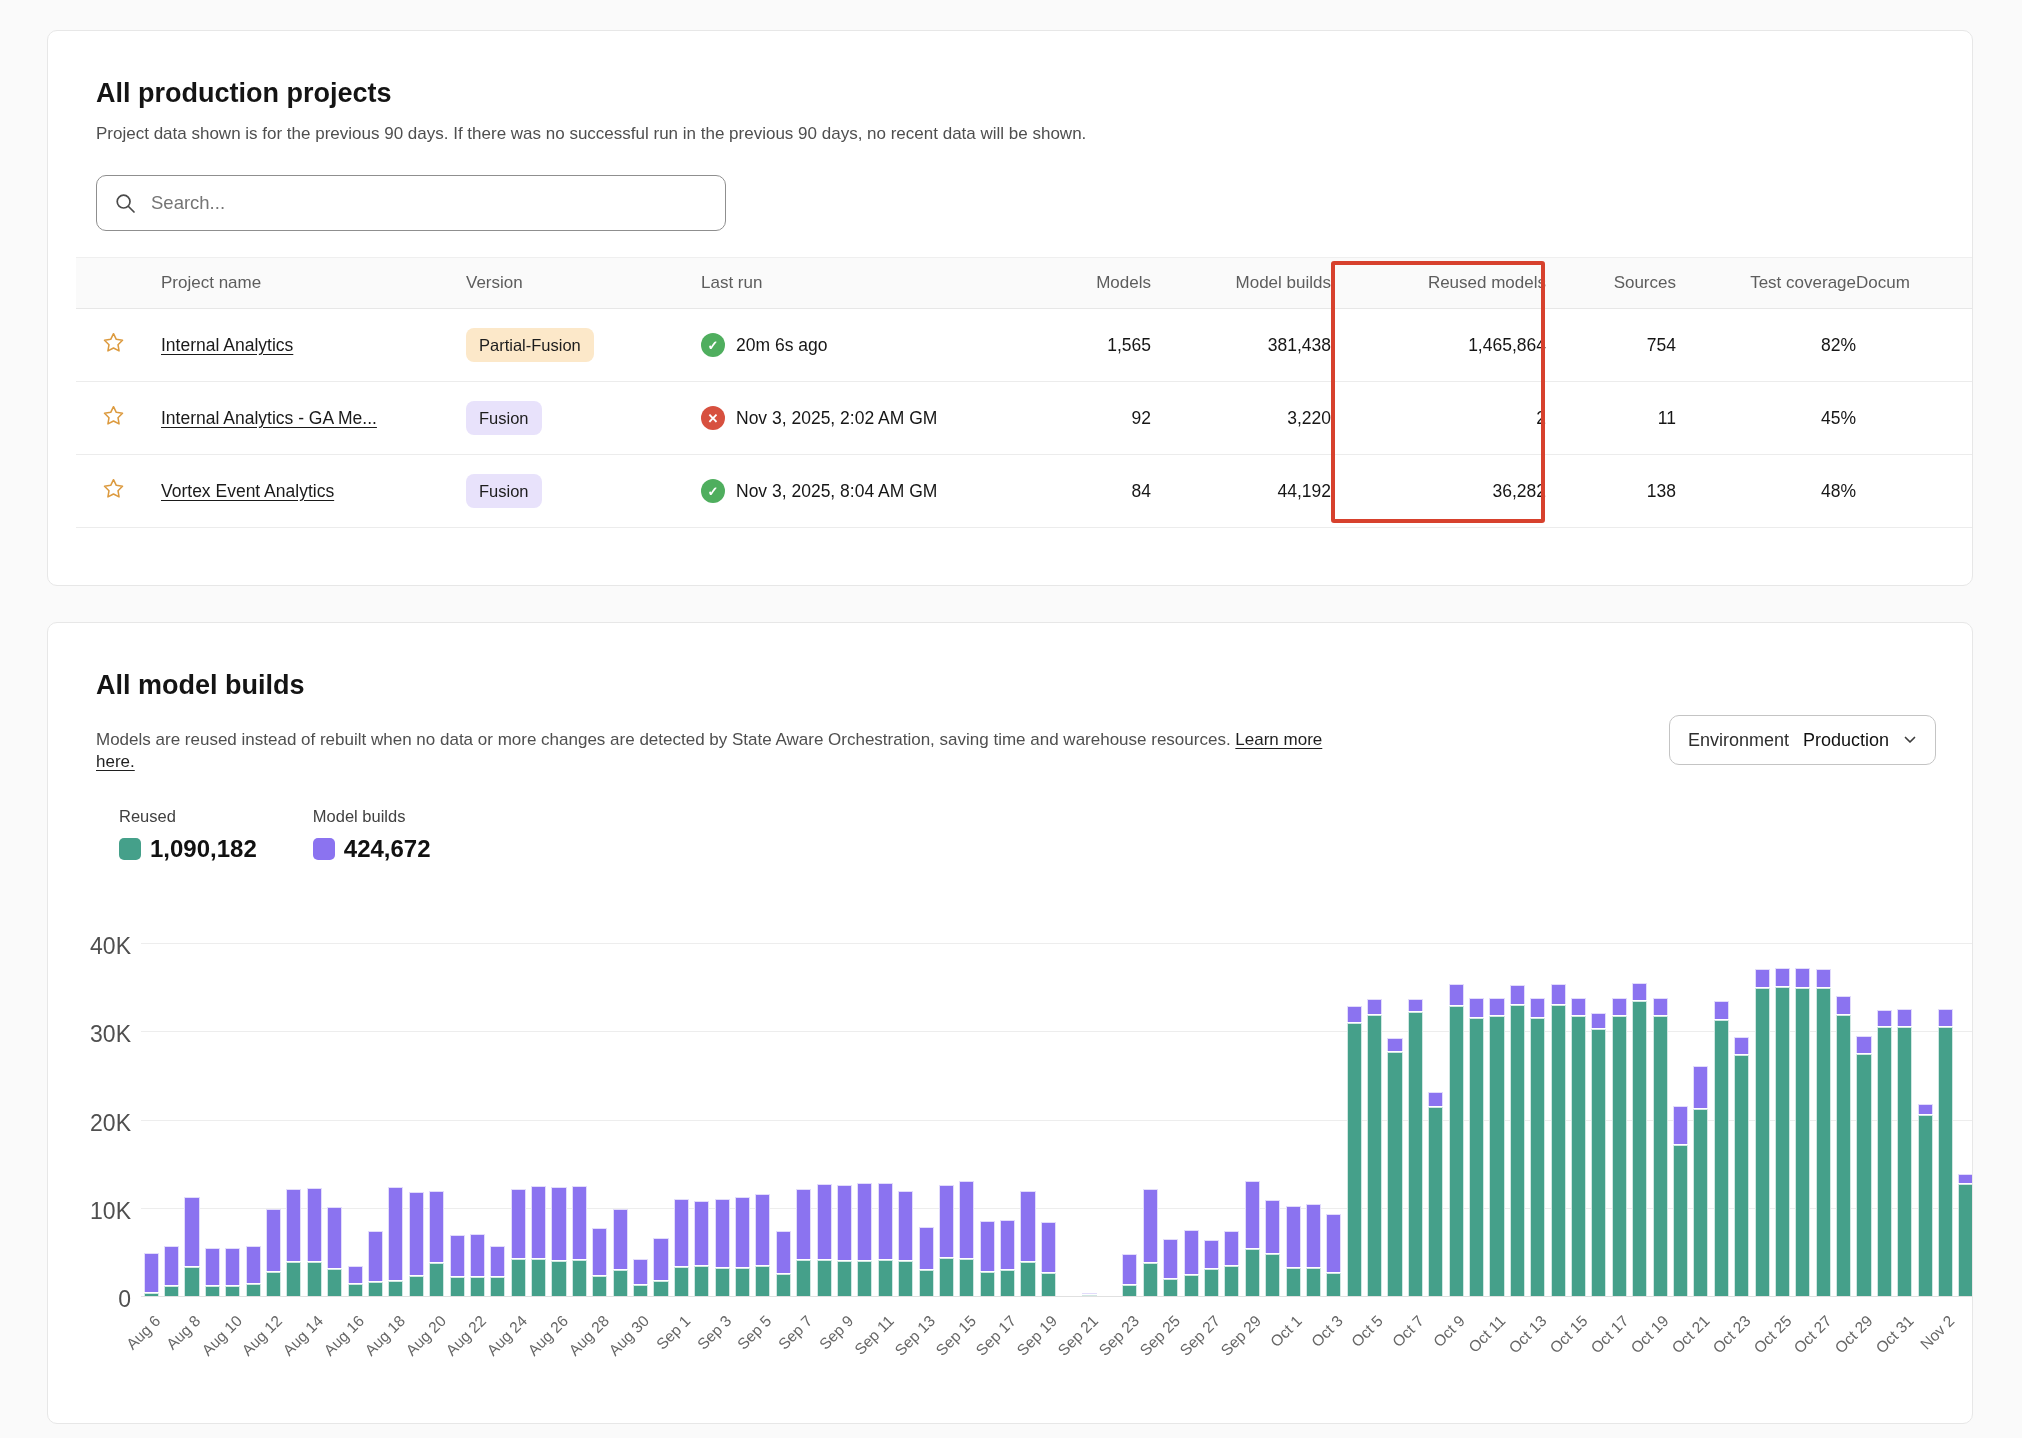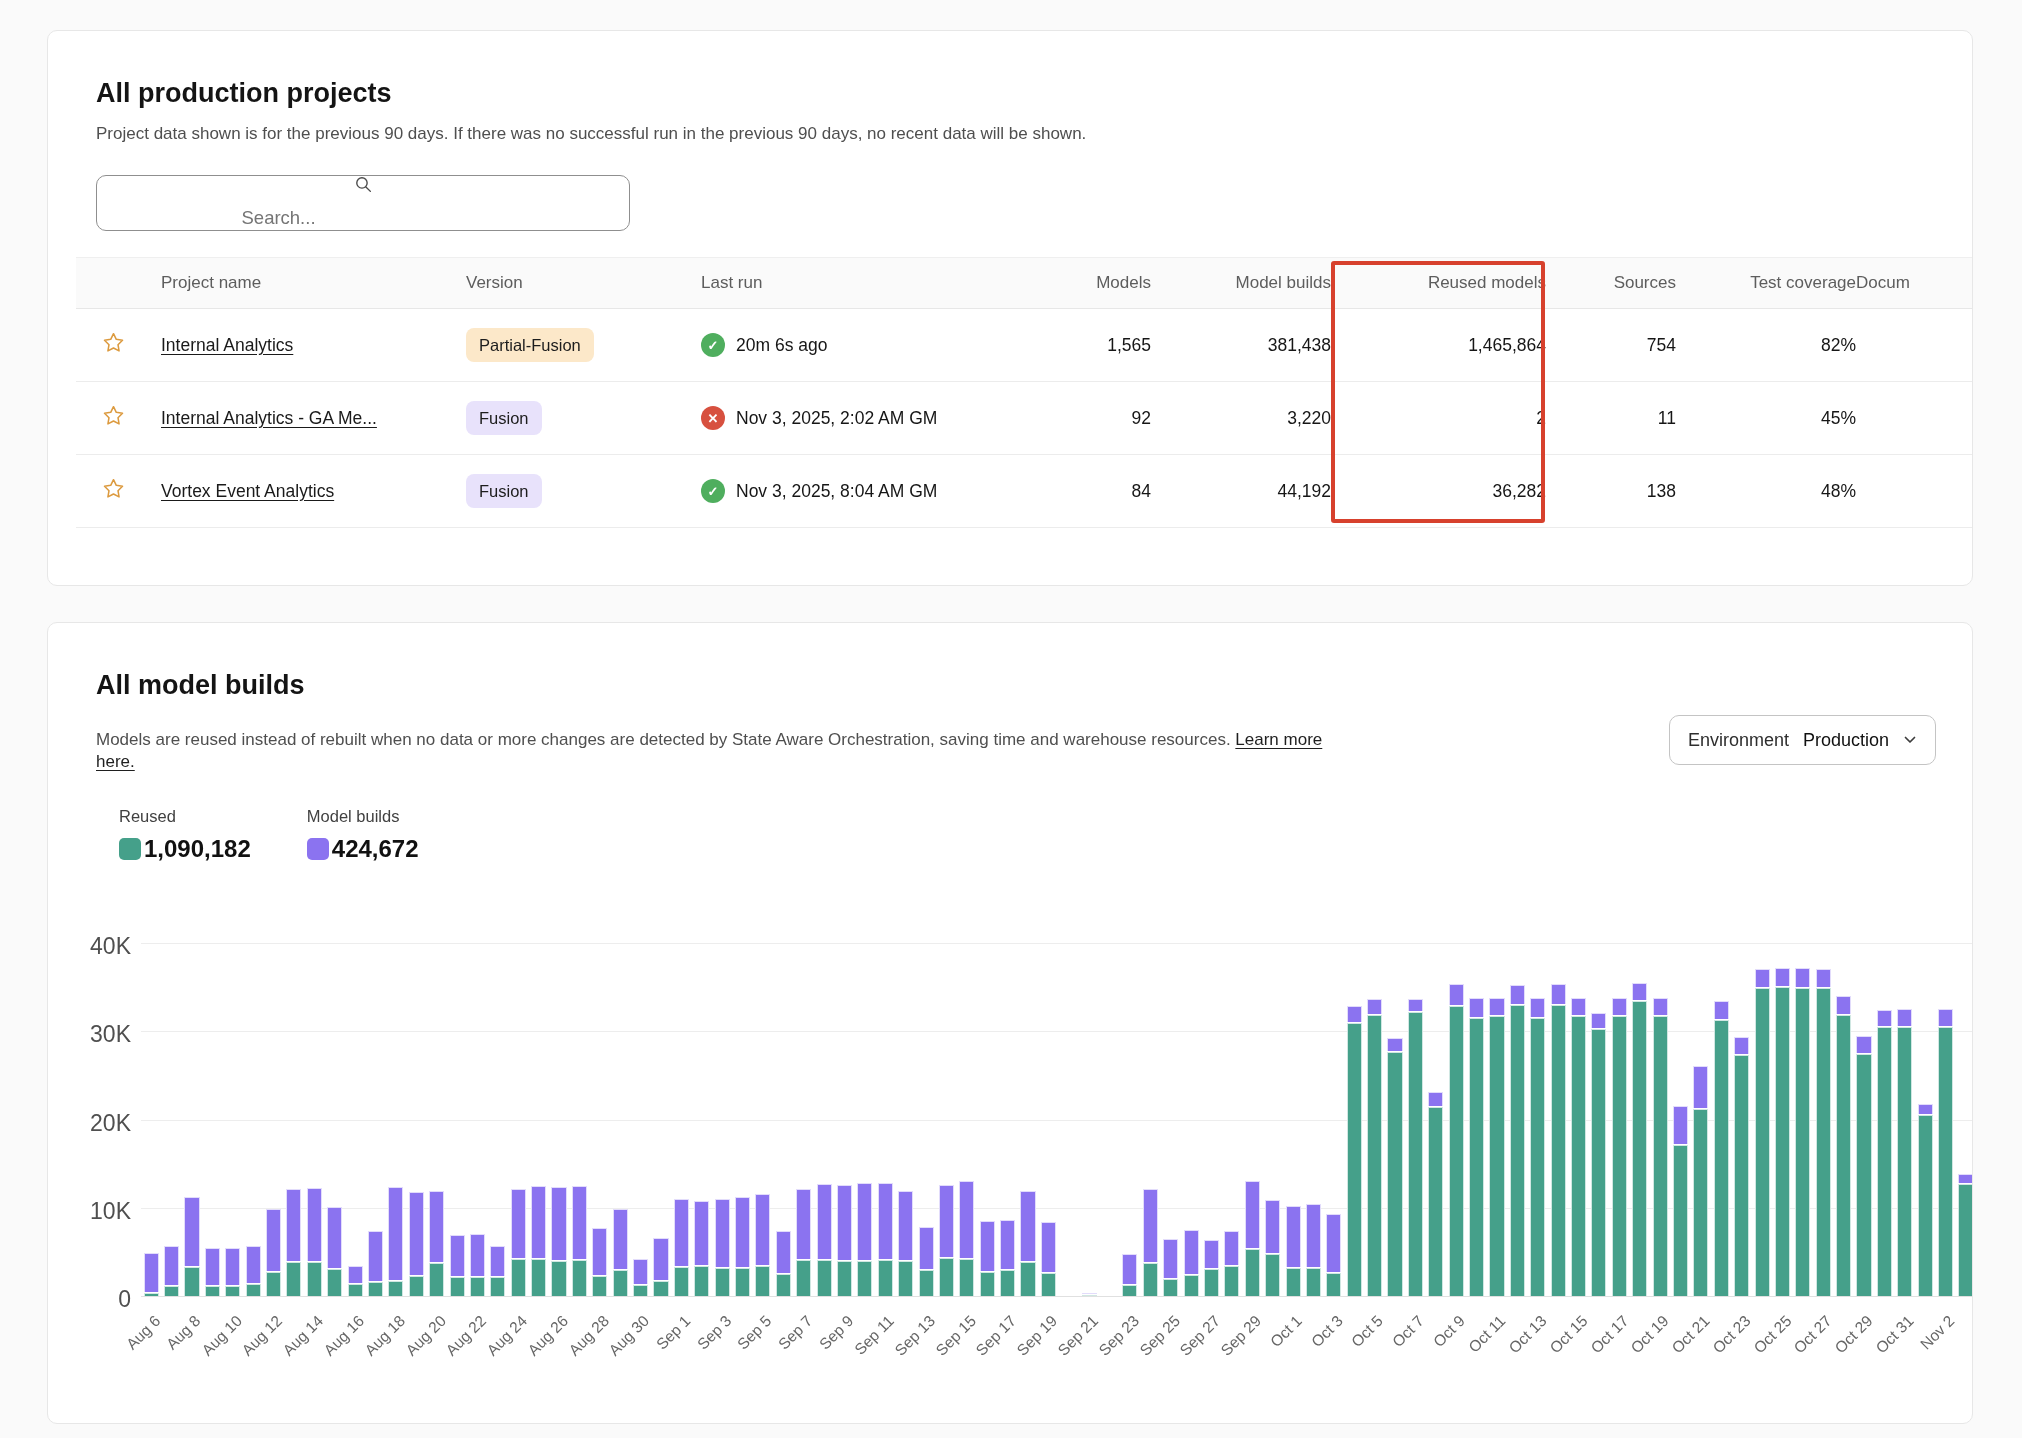--- a/index.html
+++ b/index.html
@@ -25,9 +25,9 @@
 
   
   .search-wrap{
-    margin:30px 48px 0 48px;width:534px;height:56px;box-sizing:border-box;
+    margin:30px 48px 0 48px;width:630px;height:56px;box-sizing:border-box;
     border:1px solid #8f8f8f;border-radius:10px;
-    display:flex;align-items:center;gap:13px;padding:0 18px;background:#fff;flex-direction:column;
+    display:flex;align-items:center;gap:13px;padding:0 18px;background:#fff;
   }
   .search-wrap input{
     border:none;outline:none;flex:1;font-size:18.5px;color:#333;

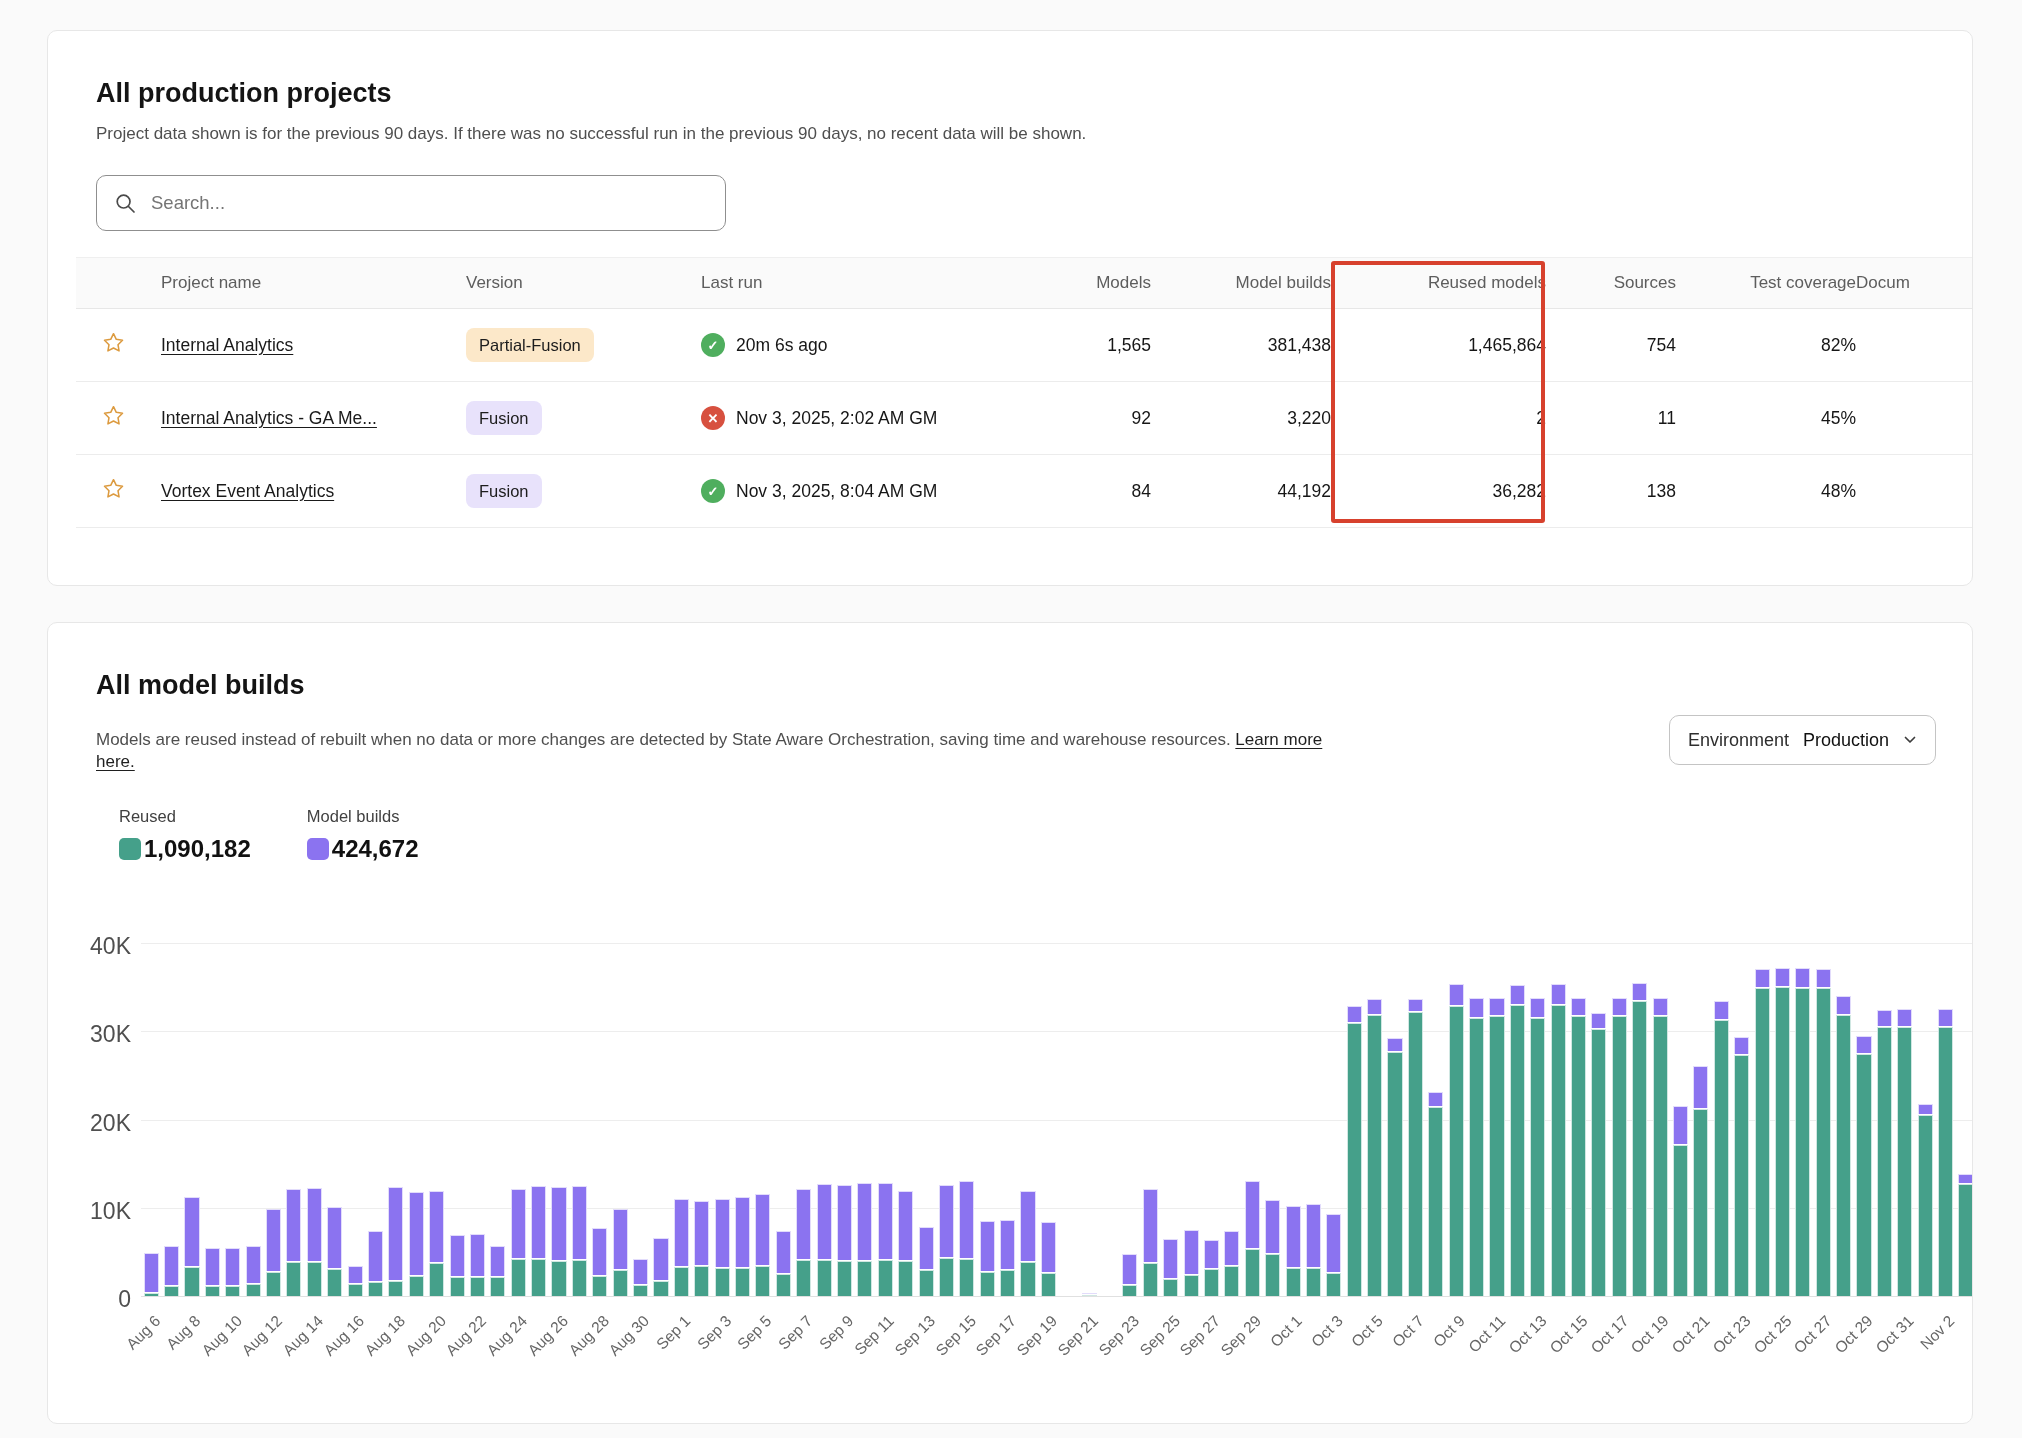--- a/index.html
+++ b/index.html
@@ -82,7 +82,7 @@
   
   .legend{display:flex;gap:56px;margin:34px 48px 0 71px}
   .legend-label{font-size:16.5px;color:#414141;margin-bottom:9px}
-  .legend-valrow{display:flex;align-items:center;gap:3px}
+  .legend-valrow{display:flex;align-items:center;gap:9px}
   .swatch{width:22px;height:22px;border-radius:5px}
   .legend-value{font-size:24px;font-weight:700;color:#111}
 

